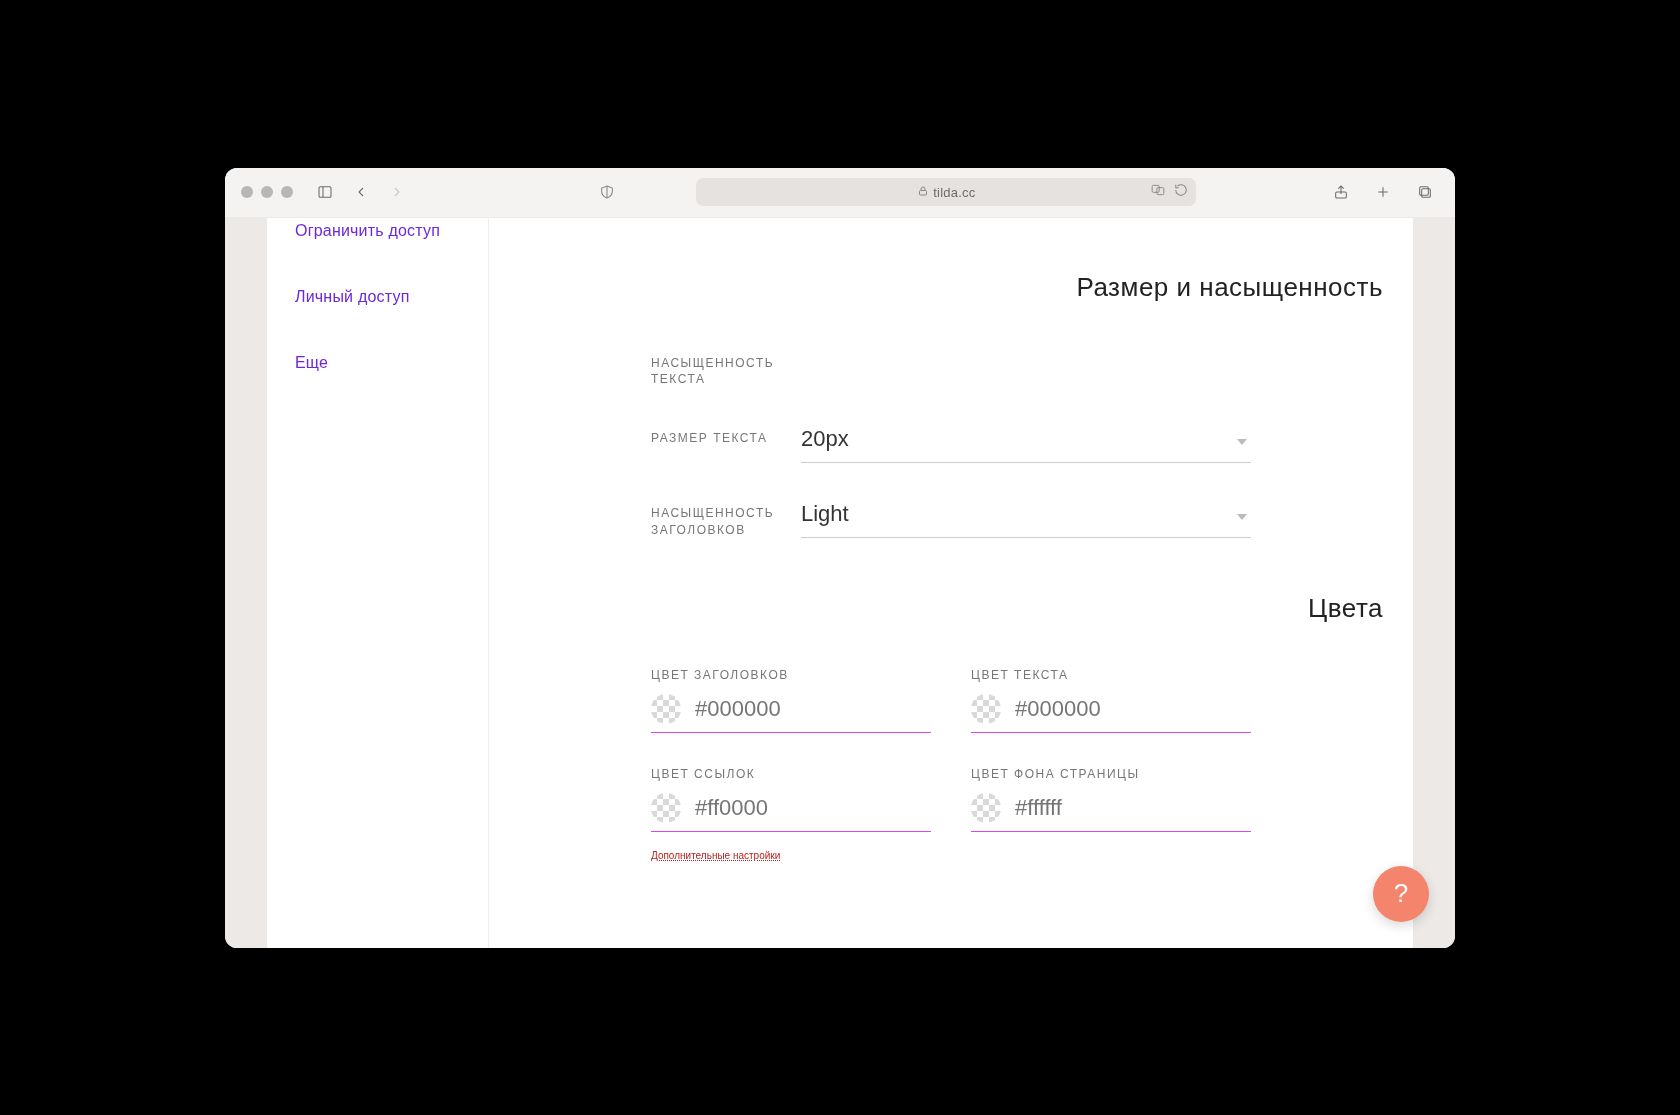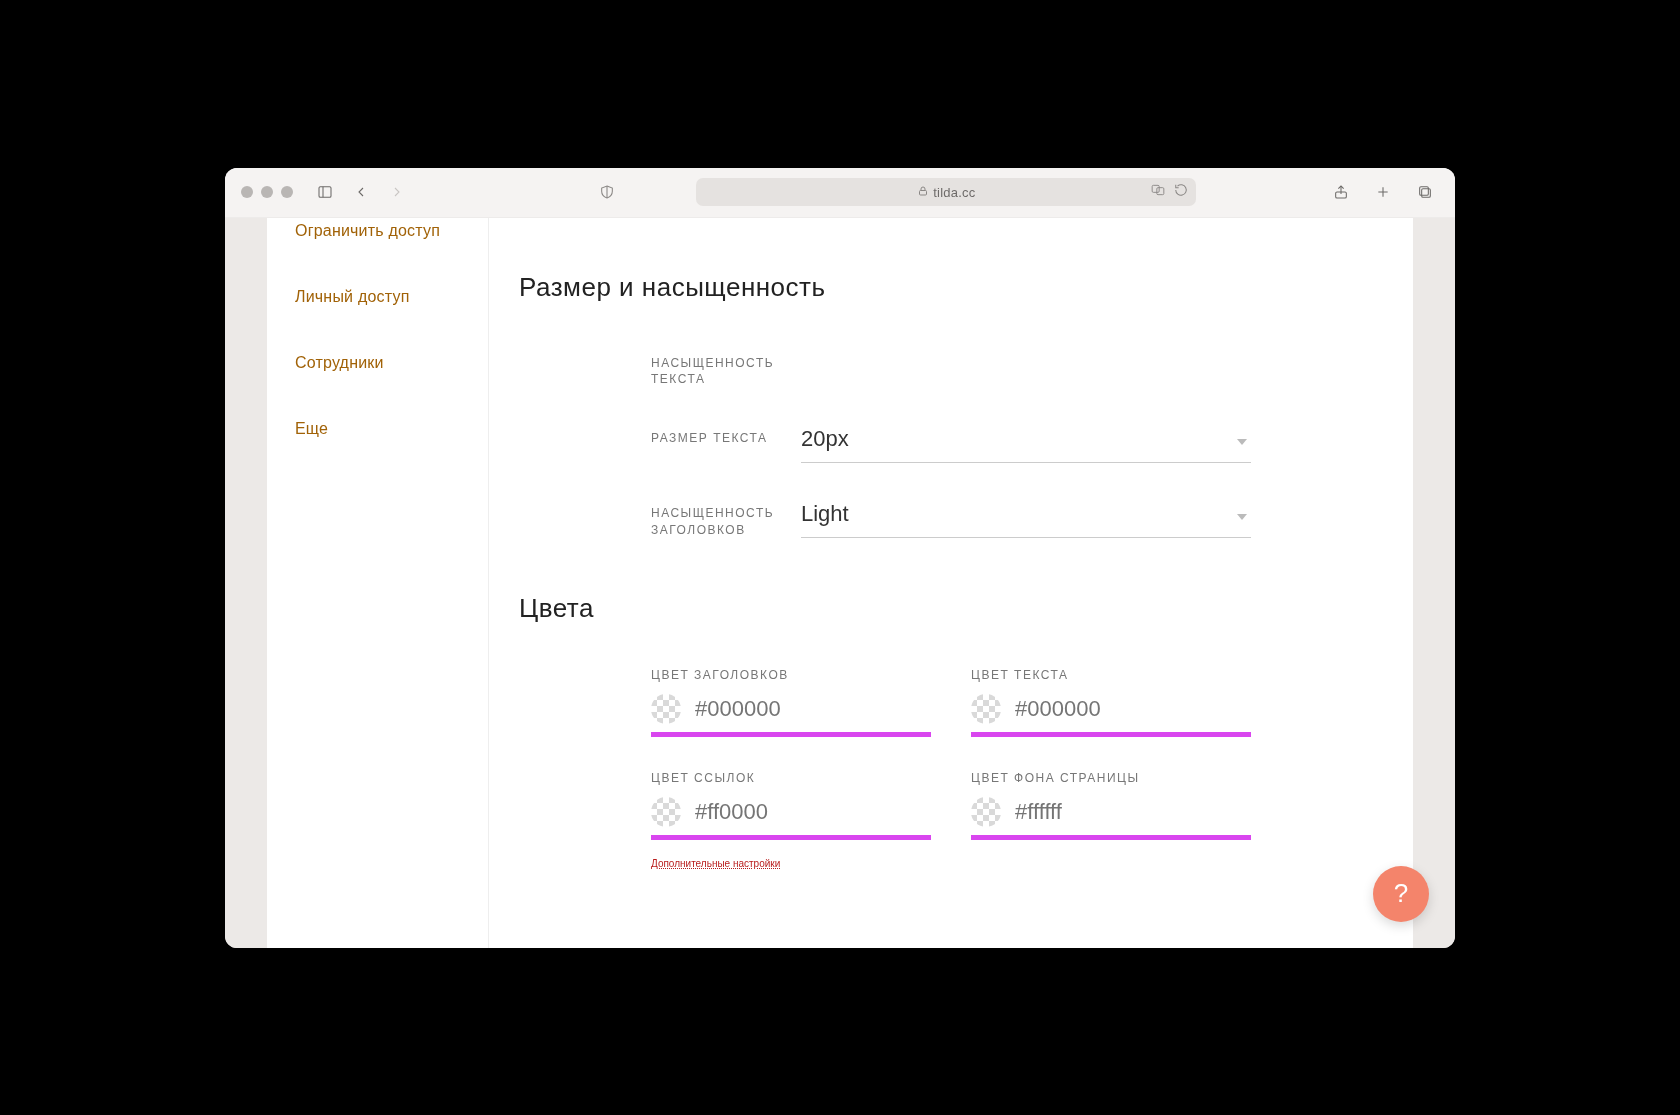--- a/index.html
+++ b/index.html
@@ -83,7 +83,7 @@
   }
   .side-item {
     font-size: 16px;
-    color: #a16207;
+    color: #6d28d9;
     padding: 24px 0;
     cursor: pointer;
     letter-spacing: .2px;

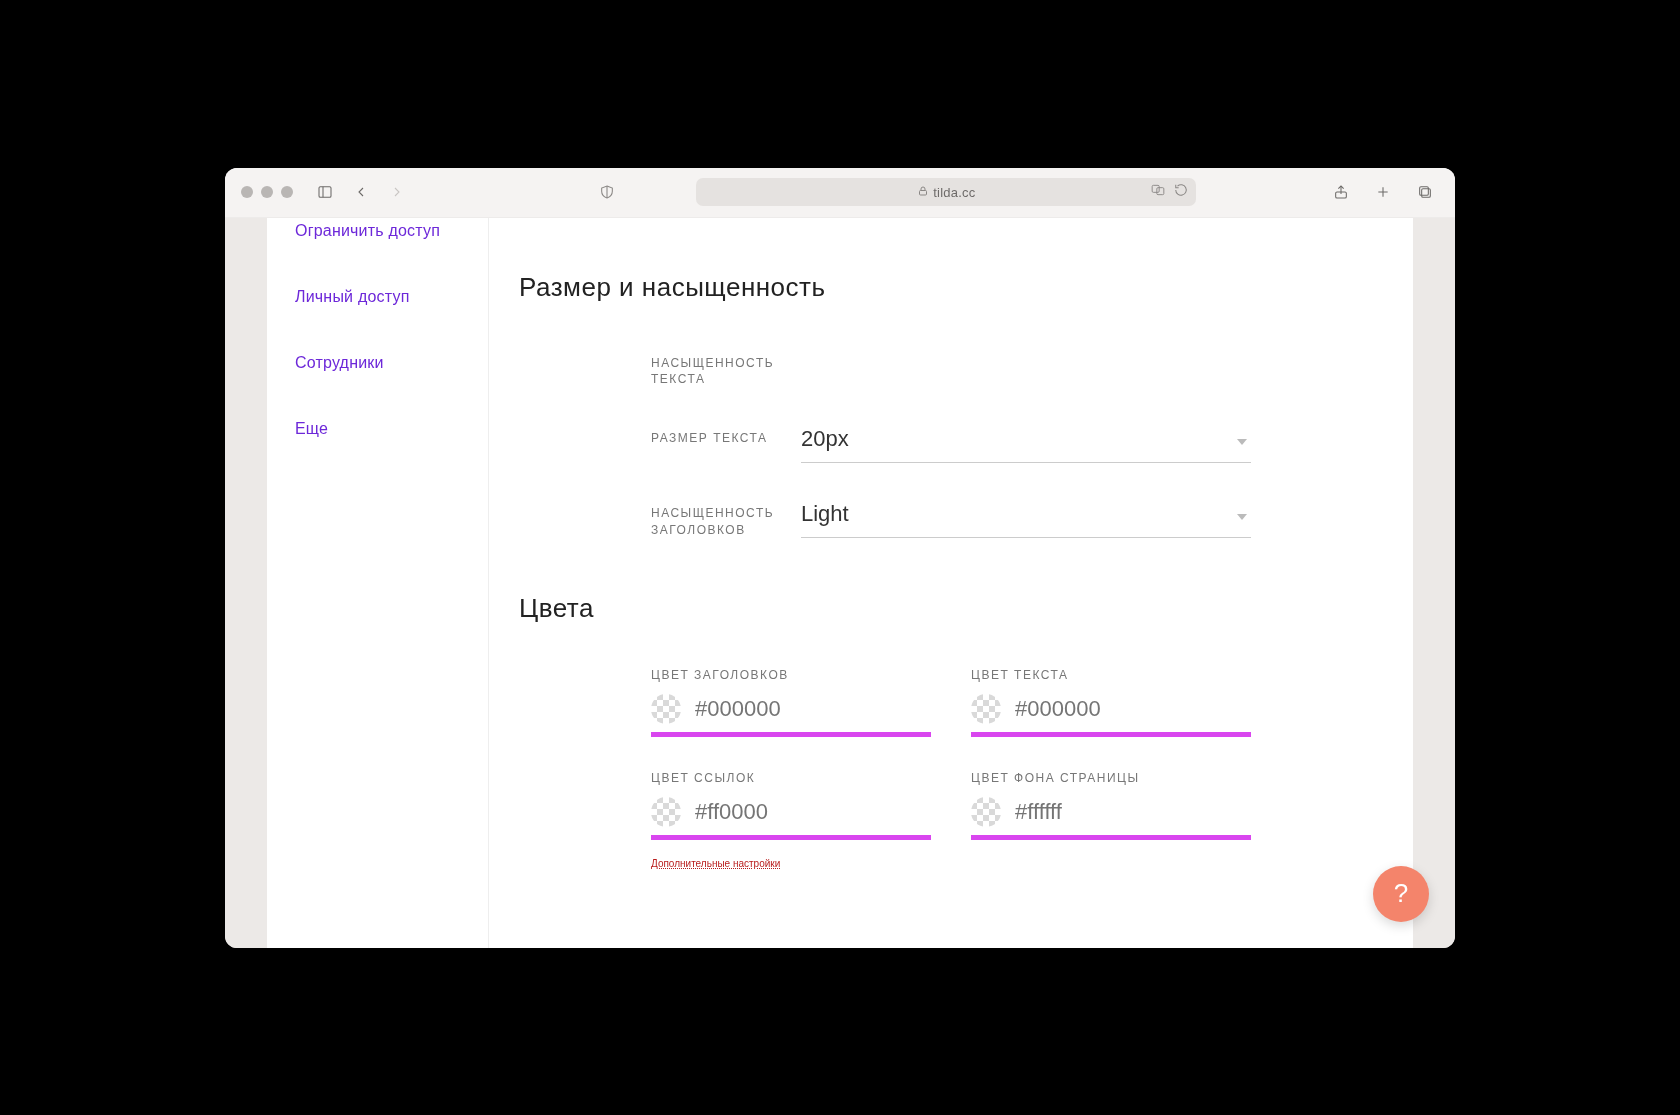--- a/index.html
+++ b/index.html
@@ -95,7 +95,7 @@
     padding: 0 30px;
   }
   .section-title {
-    text-align: left;
+    text-align: right;
     font-size: 26px;
     font-weight: 300;
     color: #222;

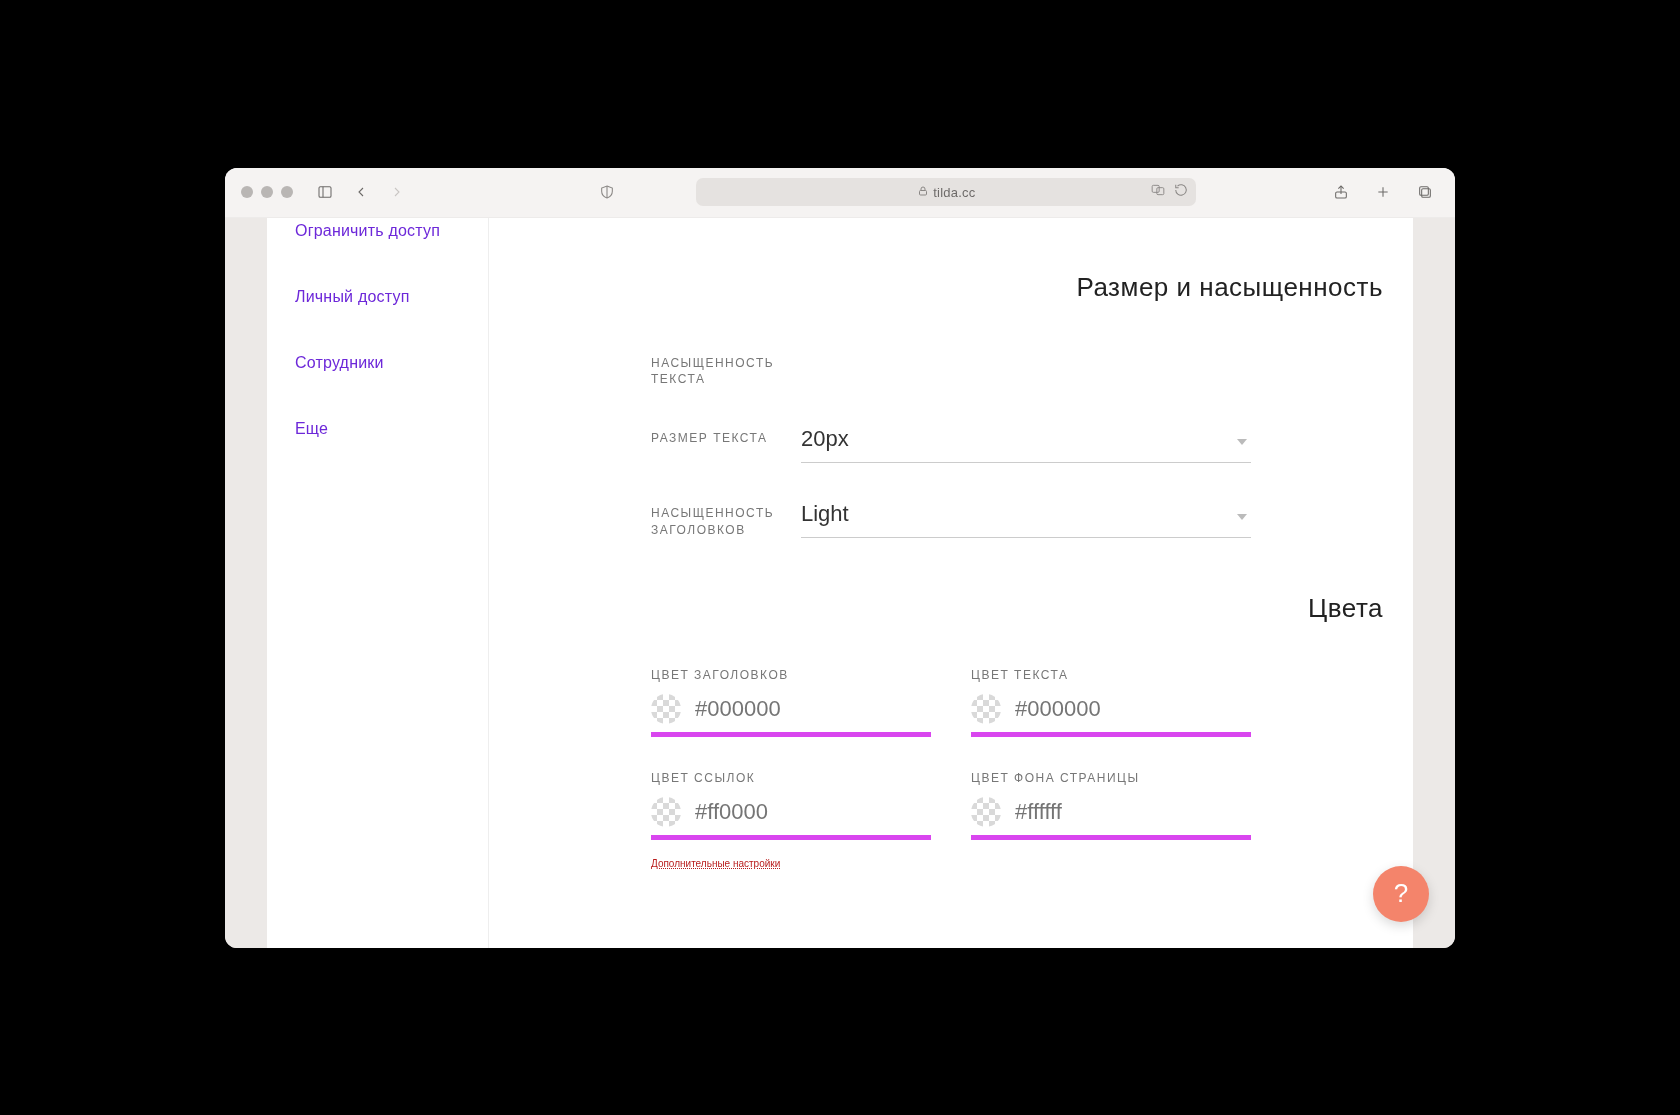--- a/index.html
+++ b/index.html
@@ -283,7 +283,6 @@
       <aside class="sidebar">
         <div class="side-item"><span>Ограничить доступ</span></div>
         <div class="side-item"><span>Личный доступ</span></div>
-        <div class="side-item"><span>Сотрудники</span></div>
         <div class="side-item"><span>Еще</span></div>
       </aside>
 

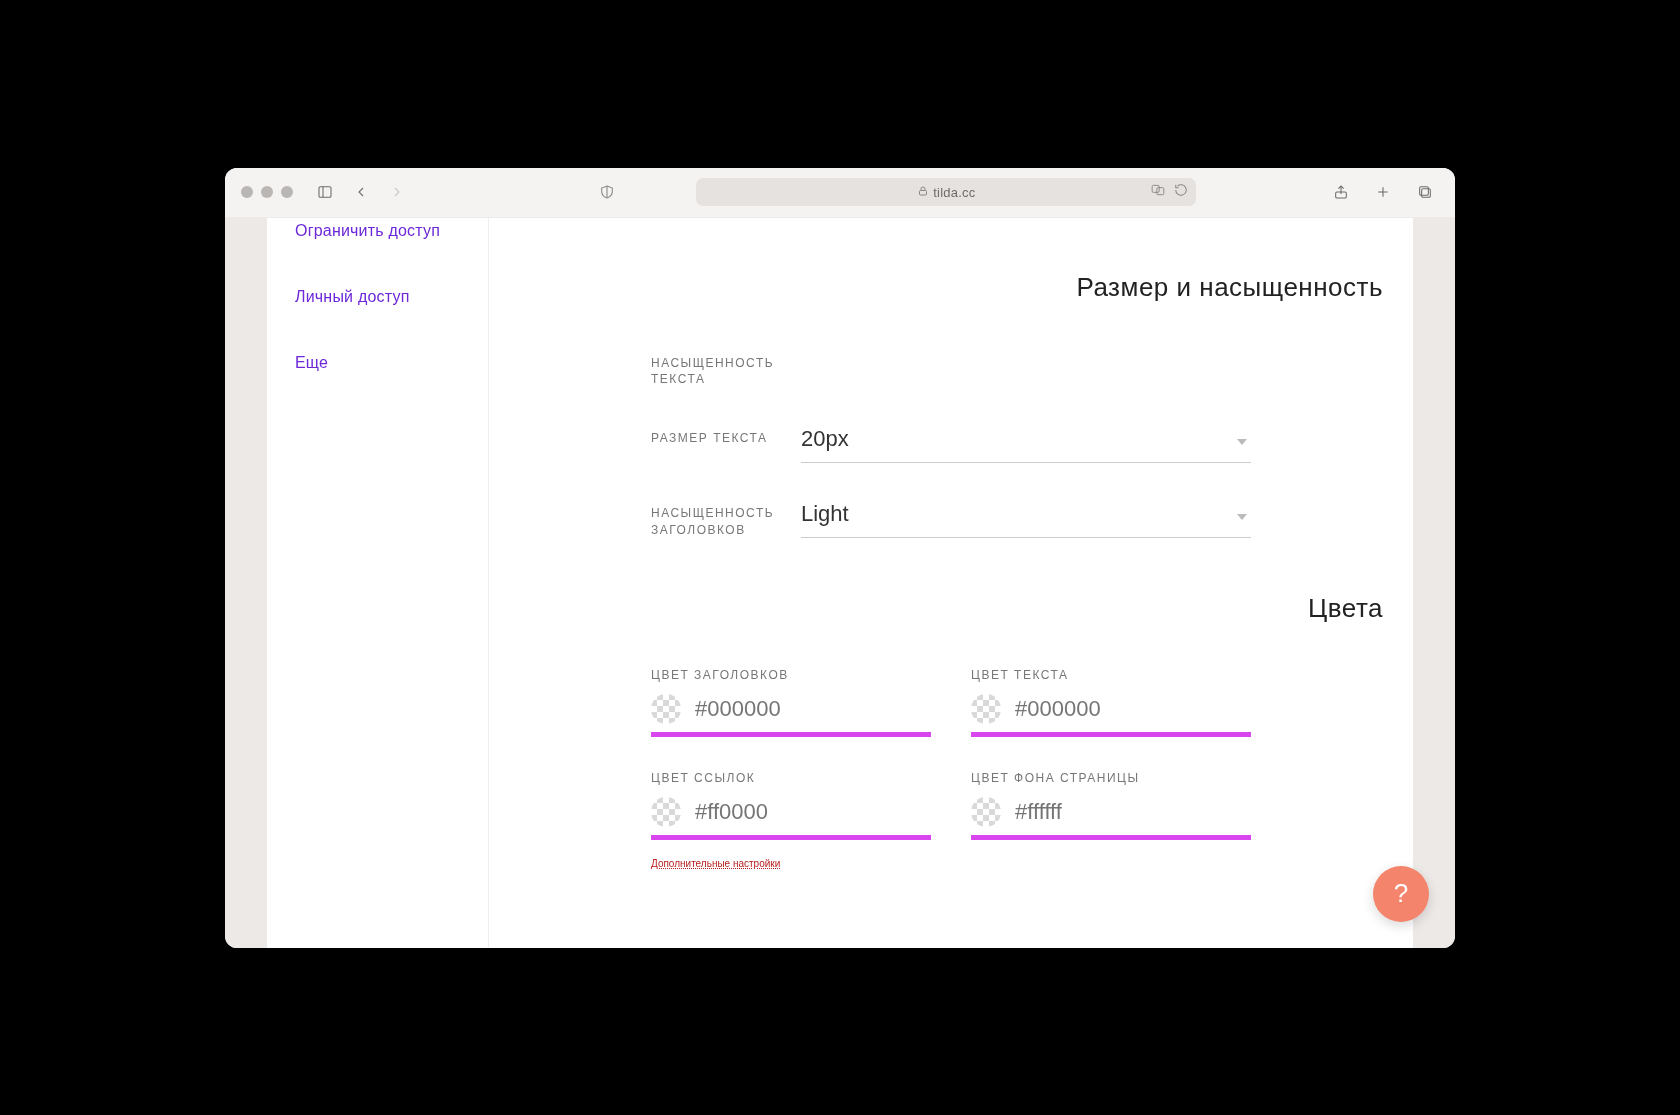--- a/index.html
+++ b/index.html
@@ -154,7 +154,7 @@
   .cvalue {
     display: flex;
     align-items: center;
-    border-bottom: 5px solid #d946ef;
+    border-bottom: 1px solid #d946ef;
     padding-bottom: 8px;
     gap: 14px;
   }

